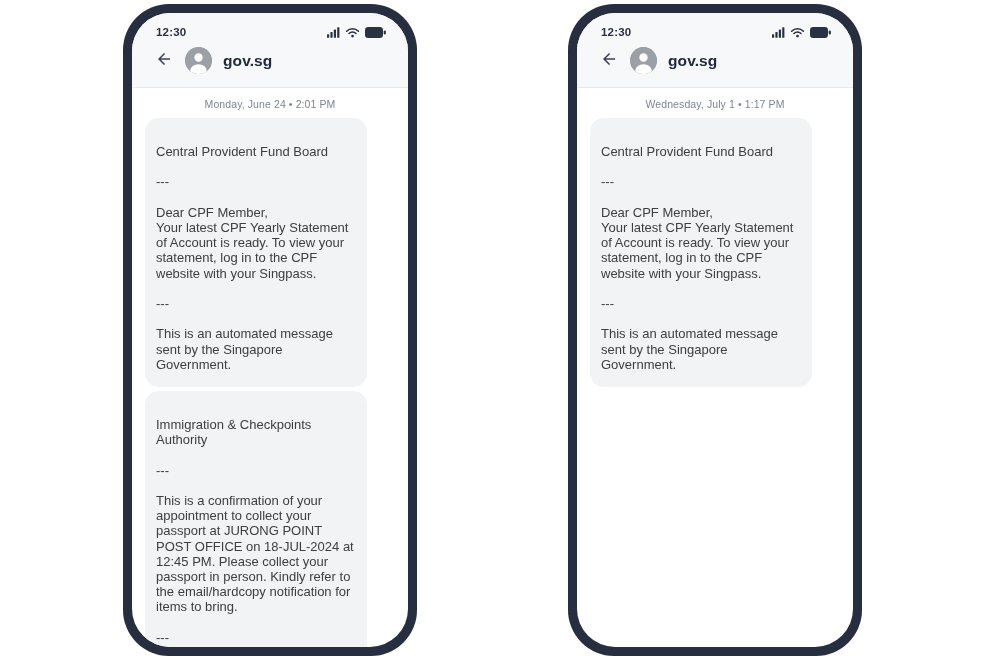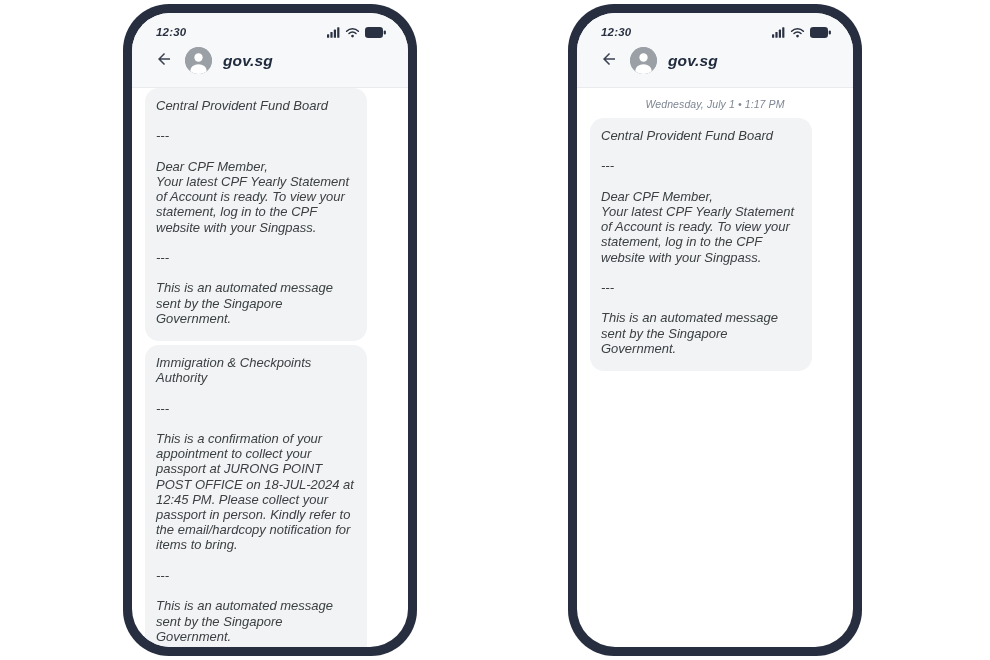--- a/index.html
+++ b/index.html
@@ -9,7 +9,7 @@
 
   .phone {
     position:absolute; top:4px; width:294px; height:652px;
-    background:#272e3f; border-radius:46px; padding:9px;font-style:italic;
+    background:#272e3f; border-radius:46px; padding:9px;
   }
   .phone.left  { left:123px; }
   .phone.right { left:568px; }

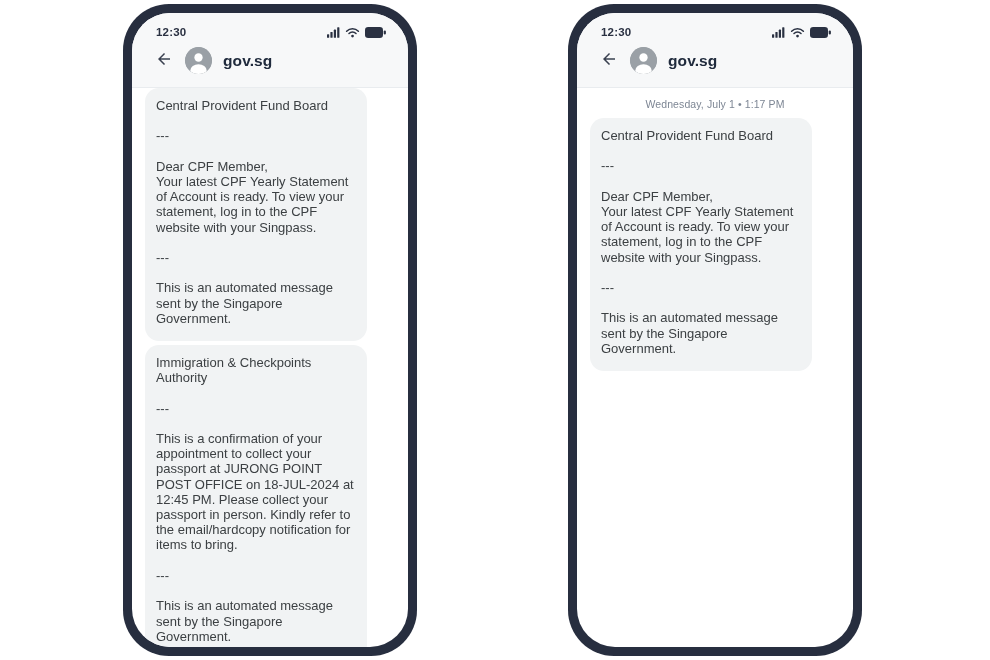--- a/index.html
+++ b/index.html
@@ -106,6 +106,7 @@
       </div>
 
       <div class="thread">
+        <div class="date-sep">Monday, June 24 • 2:01 PM</div>
         <div class="bubble">Central Provident Fund Board
 
 ---

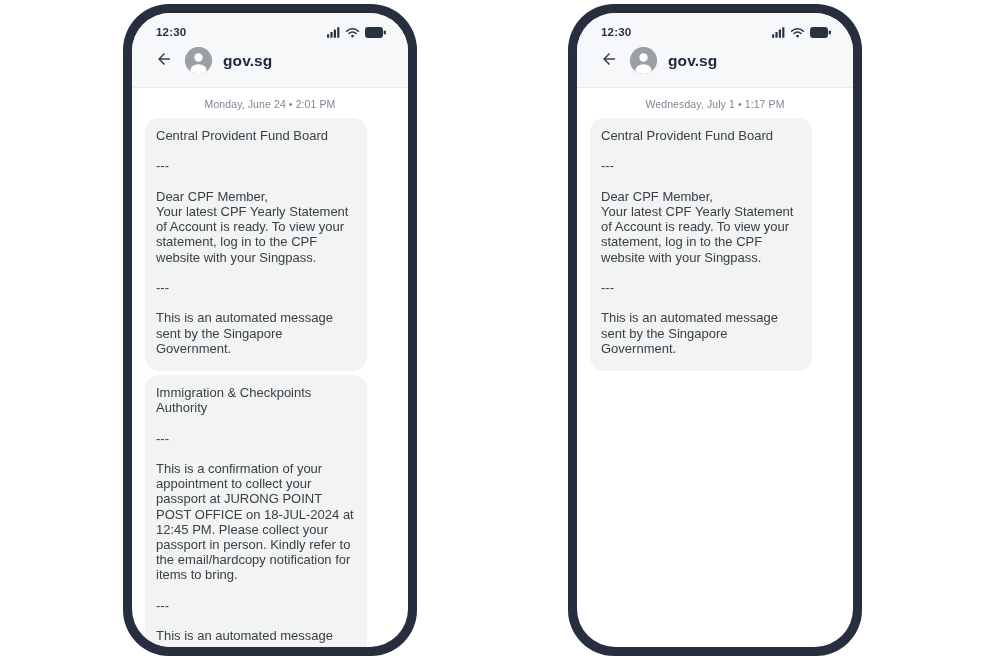--- a/index.html
+++ b/index.html
@@ -46,7 +46,7 @@
     letter-spacing:.1px;
   }
   .bubble {
-    background:#f1f3f4; border-radius:14px; padding:10px 11px 15px;
+    background:#f1f3f4; border-radius:14px; padding:26px 11px 15px;
     margin:0 28px 4px 0; font-size:13px; line-height:15.2px; color:#3c4043;
     white-space:pre-line;
   }

